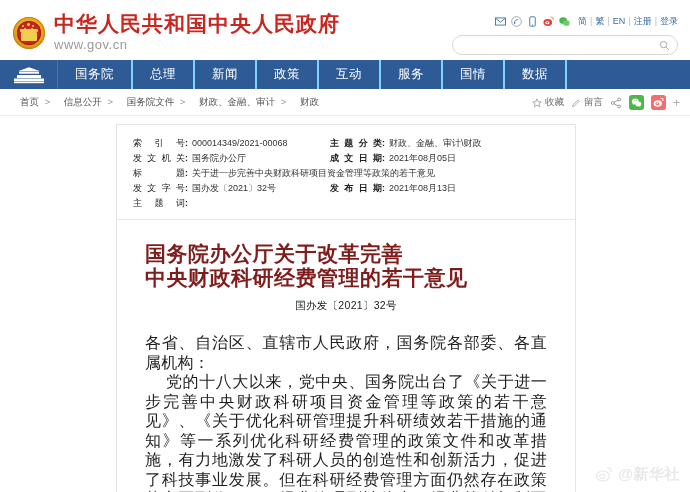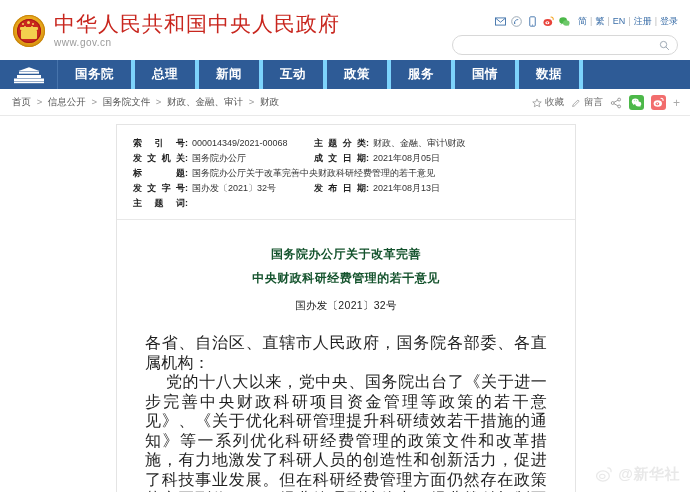--- a/index.html
+++ b/index.html
@@ -68,7 +68,7 @@
   .brand-title {
     color: #c8261e;
     font-size: 21px;
-    font-weight: normal;
+    font-weight: bold;
     letter-spacing: 1px;
     line-height: 22px;
     white-space: nowrap;

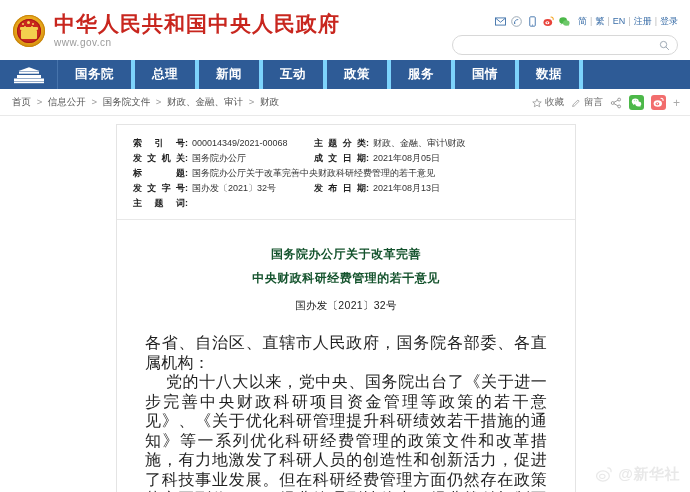--- a/index.html
+++ b/index.html
@@ -75,7 +75,7 @@
   }
   .brand-url {
     color: #9a9a9a;
-    font-size: 10px;
+    font-size: 13px;
     letter-spacing: 0.5px;
     margin-top: 2px;
     font-family: "Liberation Sans", sans-serif;

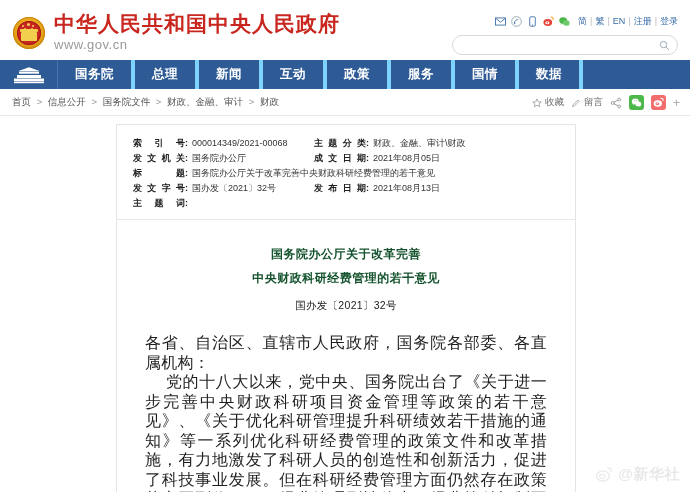--- a/index.html
+++ b/index.html
@@ -152,8 +152,8 @@
     justify-content: center;
     color: #ffffff;
     font-size: 12.5px;
-    font-weight: bold;
-    border-right: 4px solid #7dd3fc;
+    font-weight: normal;
+    border-right: 2px solid #7dd3fc;
     white-space: nowrap;
     letter-spacing: 0.5px;
     cursor: pointer;

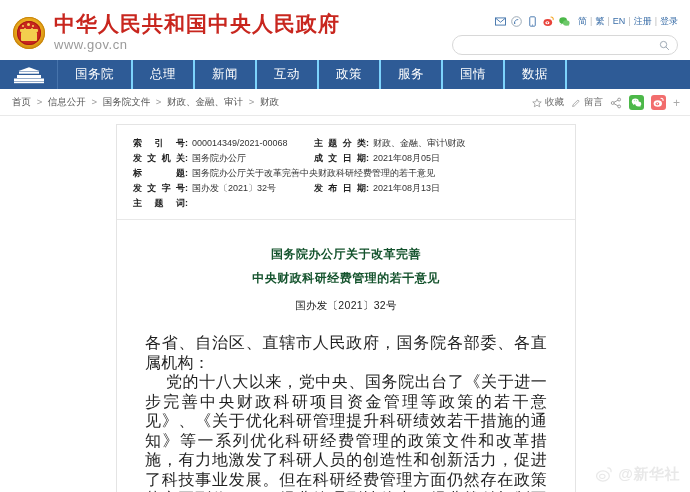--- a/index.html
+++ b/index.html
@@ -371,8 +371,8 @@
   <div class="nav-item">国务院</div>
   <div class="nav-item">总理</div>
   <div class="nav-item">新闻</div>
+  <div class="nav-item">政策</div>
   <div class="nav-item">互动</div>
-  <div class="nav-item">政策</div>
   <div class="nav-item">服务</div>
   <div class="nav-item">国情</div>
   <div class="nav-item">数据</div>

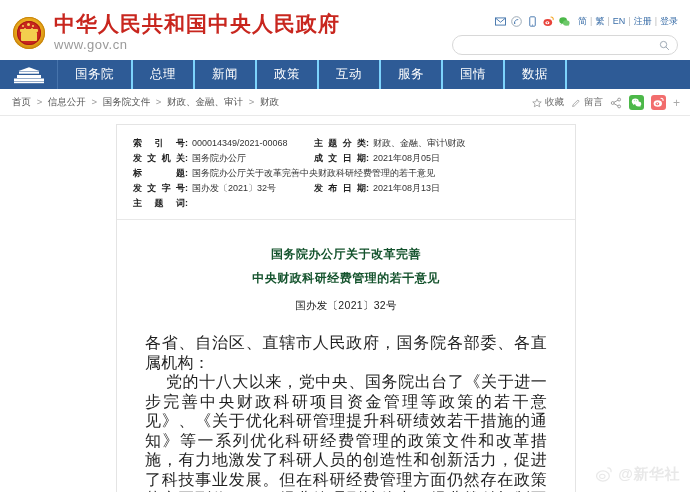--- a/index.html
+++ b/index.html
@@ -173,7 +173,7 @@
     border-bottom: 1px solid #e9e9e9;
   }
   .crumbbar .crumbs { white-space: nowrap; }
-  .crumbbar .crumbs a { color: #555; text-decoration: none; }
+  .crumbbar .crumbs a { color: #555; text-decoration: none; margin-left: 8px; }
   .crumbbar .crumbs i { color: #999; font-style: normal; margin: 0 3px; }
   .crumb-right {
     position: absolute;

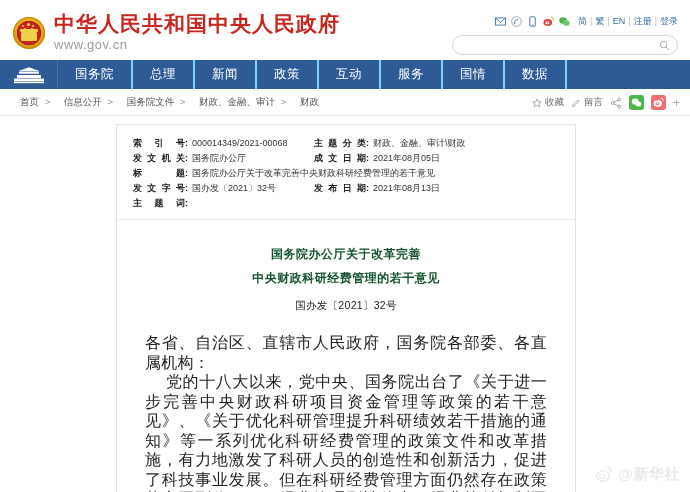--- a/index.html
+++ b/index.html
@@ -221,7 +221,7 @@
   .m-label {
     width: 52px;
     color: #222;
-    font-weight: bold;
+    font-weight: normal;
     text-align: justify;
     text-align-last: justify;
     flex: 0 0 auto;

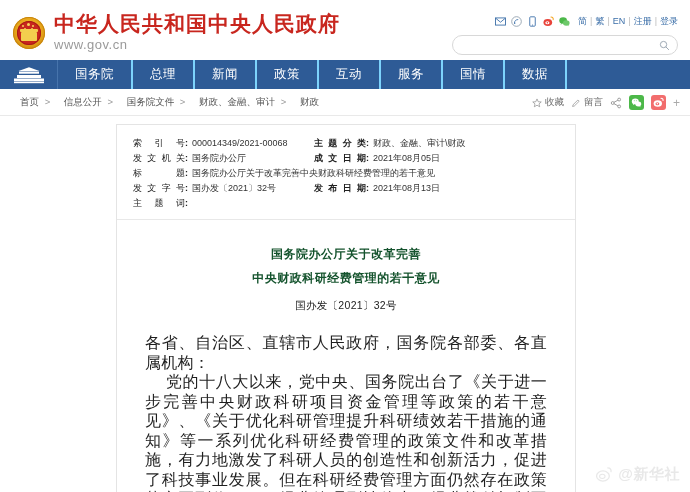--- a/index.html
+++ b/index.html
@@ -236,7 +236,7 @@
     text-align: justify;
     text-align-last: justify;
     flex: 0 0 auto;
-    margin-left: 4px;
+    margin-left: 20px;
   }
   .m-value2 { width: 118px; flex: 0 0 auto; color: #333; }
 

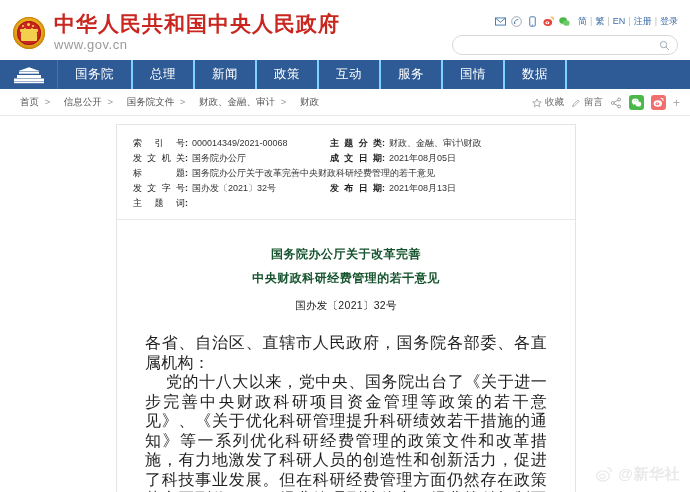--- a/index.html
+++ b/index.html
@@ -455,7 +455,7 @@
     <div class="meta-row">
       <span class="m-label">标     题</span>
       <span class="m-colon">:</span>
-      <span class="m-value full">国务院办公厅关于改革完善中央财政科研经费管理的若干意见</span>
+      <span class="m-value full">关于进一步完善中央财政科研项目资金管理等政策的若干意见</span>
     </div>
     <div class="meta-row">
       <span class="m-label">发文字号</span>

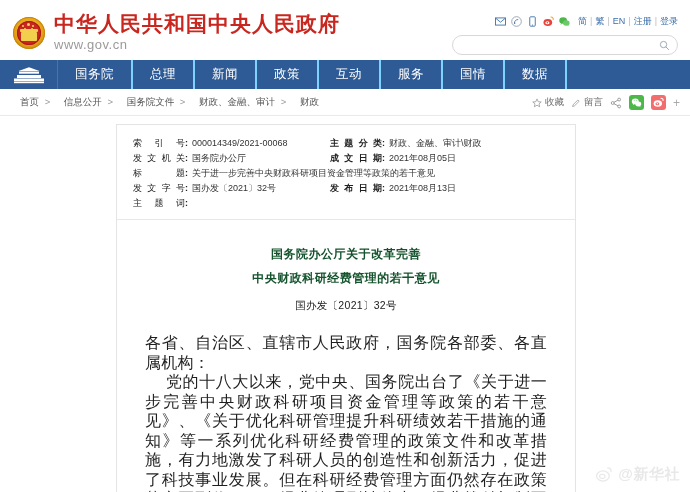--- a/index.html
+++ b/index.html
@@ -244,10 +244,10 @@
     padding: 22px 28px 10px 28px;
   }
   .doc-title {
-    text-align: center;
-    font-size: 12px;
+    text-align: left;
+    font-size: 21px;
     font-weight: bold;
-    color: #14532d;
+    color: #7f1d1d;
     line-height: 24px;
     letter-spacing: 0.5px;
   }

